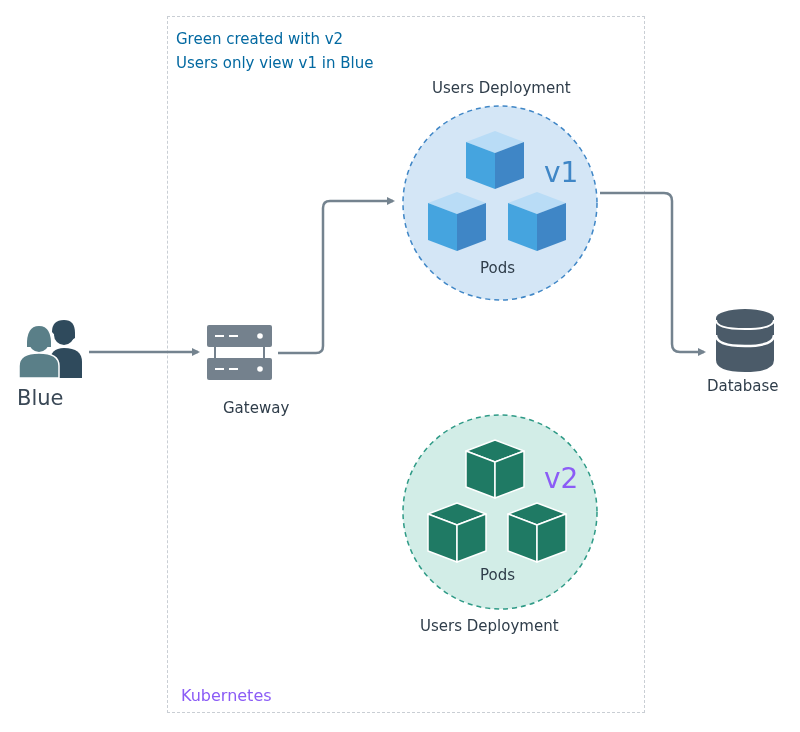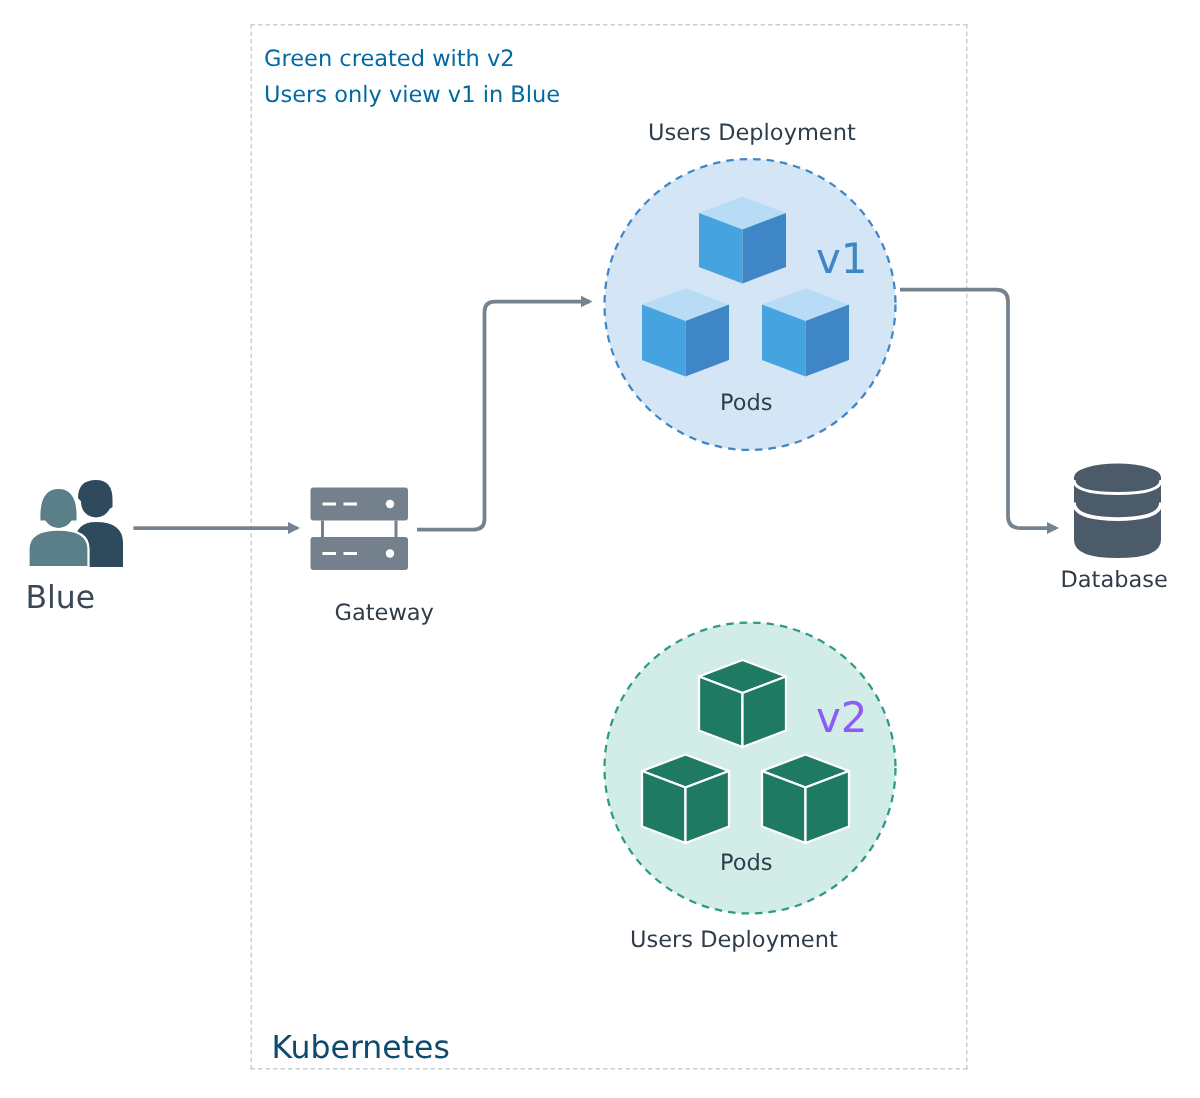--- a/index.html
+++ b/index.html
@@ -10,7 +10,7 @@
   .note{font-size:15px;color:#0369a1;}
   .lbl{font-size:15px;color:#2f3d4a;}
   .users{font-size:21px;color:#3a4856;}
-  .k8s{font-size:21px;color:#0c4a6e;}
+  .k8s{font-size:16px;color:#8b5cf6;}
   .ver{font-size:28px;}
 </style>
 </head>

